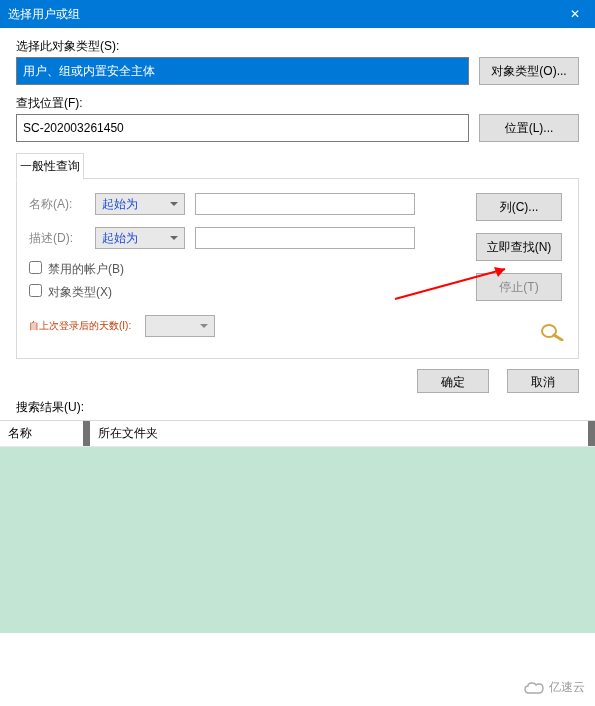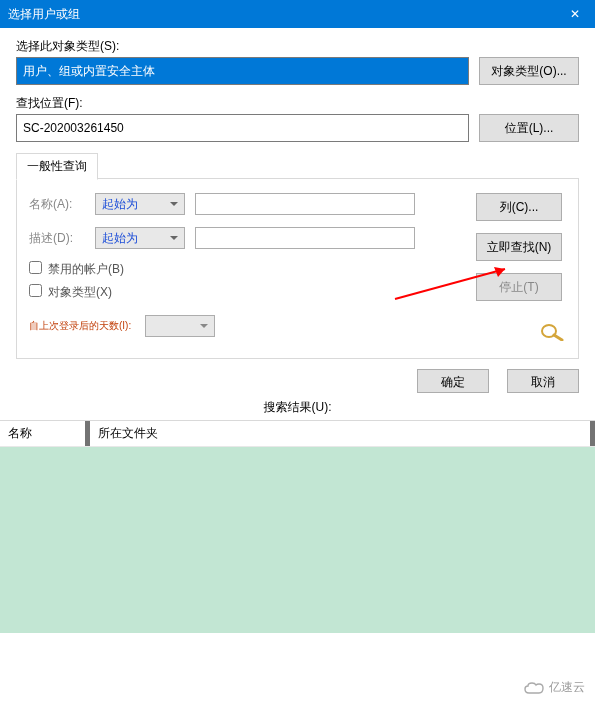--- a/index.html
+++ b/index.html
@@ -18,7 +18,7 @@
     .btn:disabled { color: #888; }
     .tab-container { border: 1px solid #d9d9d9; border-top: none; padding: 14px 12px; position: relative; margin-top: 0; }
     .tab-header { display: flex; position: relative; z-index: 2; }
-    .tab { border: 1px solid #d9d9d9; border-bottom: 1px solid #fff; background: #fff; padding: 4px 10px; font-size: 12px; position: relative; top: 1px; }
+    .tab { border: 1px solid #d9d9d9; border-bottom: 1px solid #fff; background: #fff; padding: 4px 3px; font-size: 12px; position: relative; top: 1px; }
     .tab-line { border-top: 1px solid #d9d9d9; margin-top: -1px; position: relative; z-index: 1; }
     .query-layout { display: flex; gap: 20px; }
     .query-left { flex: 1; }

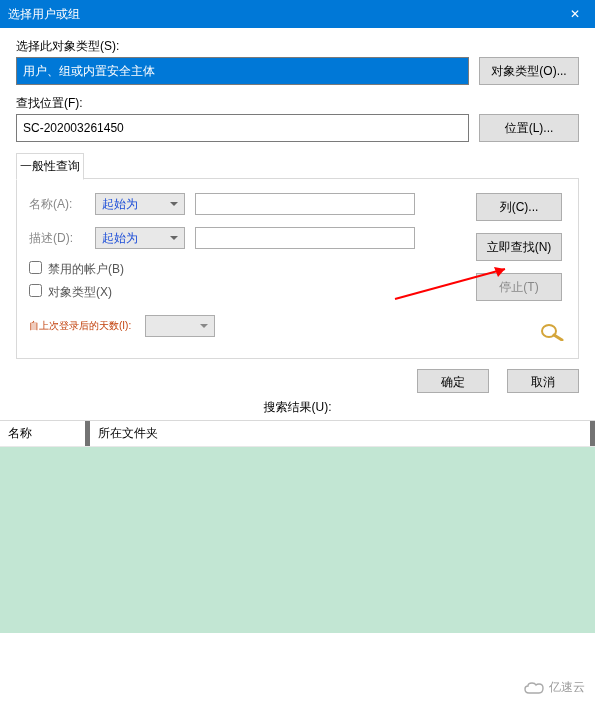--- a/index.html
+++ b/index.html
@@ -40,7 +40,7 @@
     .search-icon svg { width: 28px; height: 20px; }
     .dialog-buttons { display: flex; justify-content: flex-end; gap: 18px; padding: 10px 16px 6px 16px; }
     .dialog-buttons .btn { min-width: 72px; width: 72px; height: 24px; }
-    .results-label { padding: 0 16px 4px 16px; font-size: 12px; text-align: center; }
+    .results-label { padding: 0 16px 4px 16px; font-size: 12px; }
     .results-table { width: 100%; border-top: 1px solid #d9d9d9; }
     .results-header { display: flex; background: #fff; border-bottom: 1px solid #e8e8e8; }
     .results-header .col { padding: 4px 8px; border-right: 5px solid #737373; font-size: 12px; }

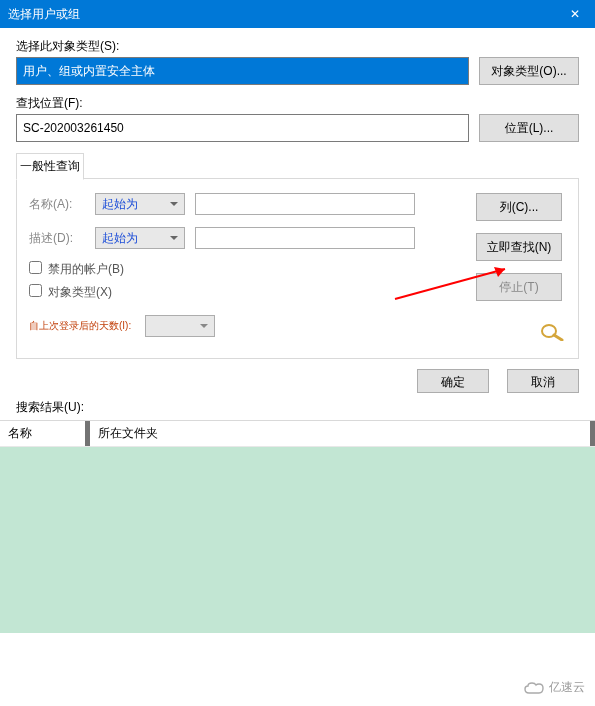--- a/index.html
+++ b/index.html
@@ -43,7 +43,7 @@
     .results-label { padding: 0 16px 4px 16px; font-size: 12px; }
     .results-table { width: 100%; border-top: 1px solid #d9d9d9; }
     .results-header { display: flex; background: #fff; border-bottom: 1px solid #e8e8e8; }
-    .results-header .col { padding: 4px 8px; border-right: 5px solid #737373; font-size: 12px; }
+    .results-header .col { padding: 4px 8px; border-right: 7px solid #737373; font-size: 12px; }
     .col-name { width: 90px; }
     .col-folder { flex: 1; }
     .results-body { background: #c2e6d3; height: 186px; }

